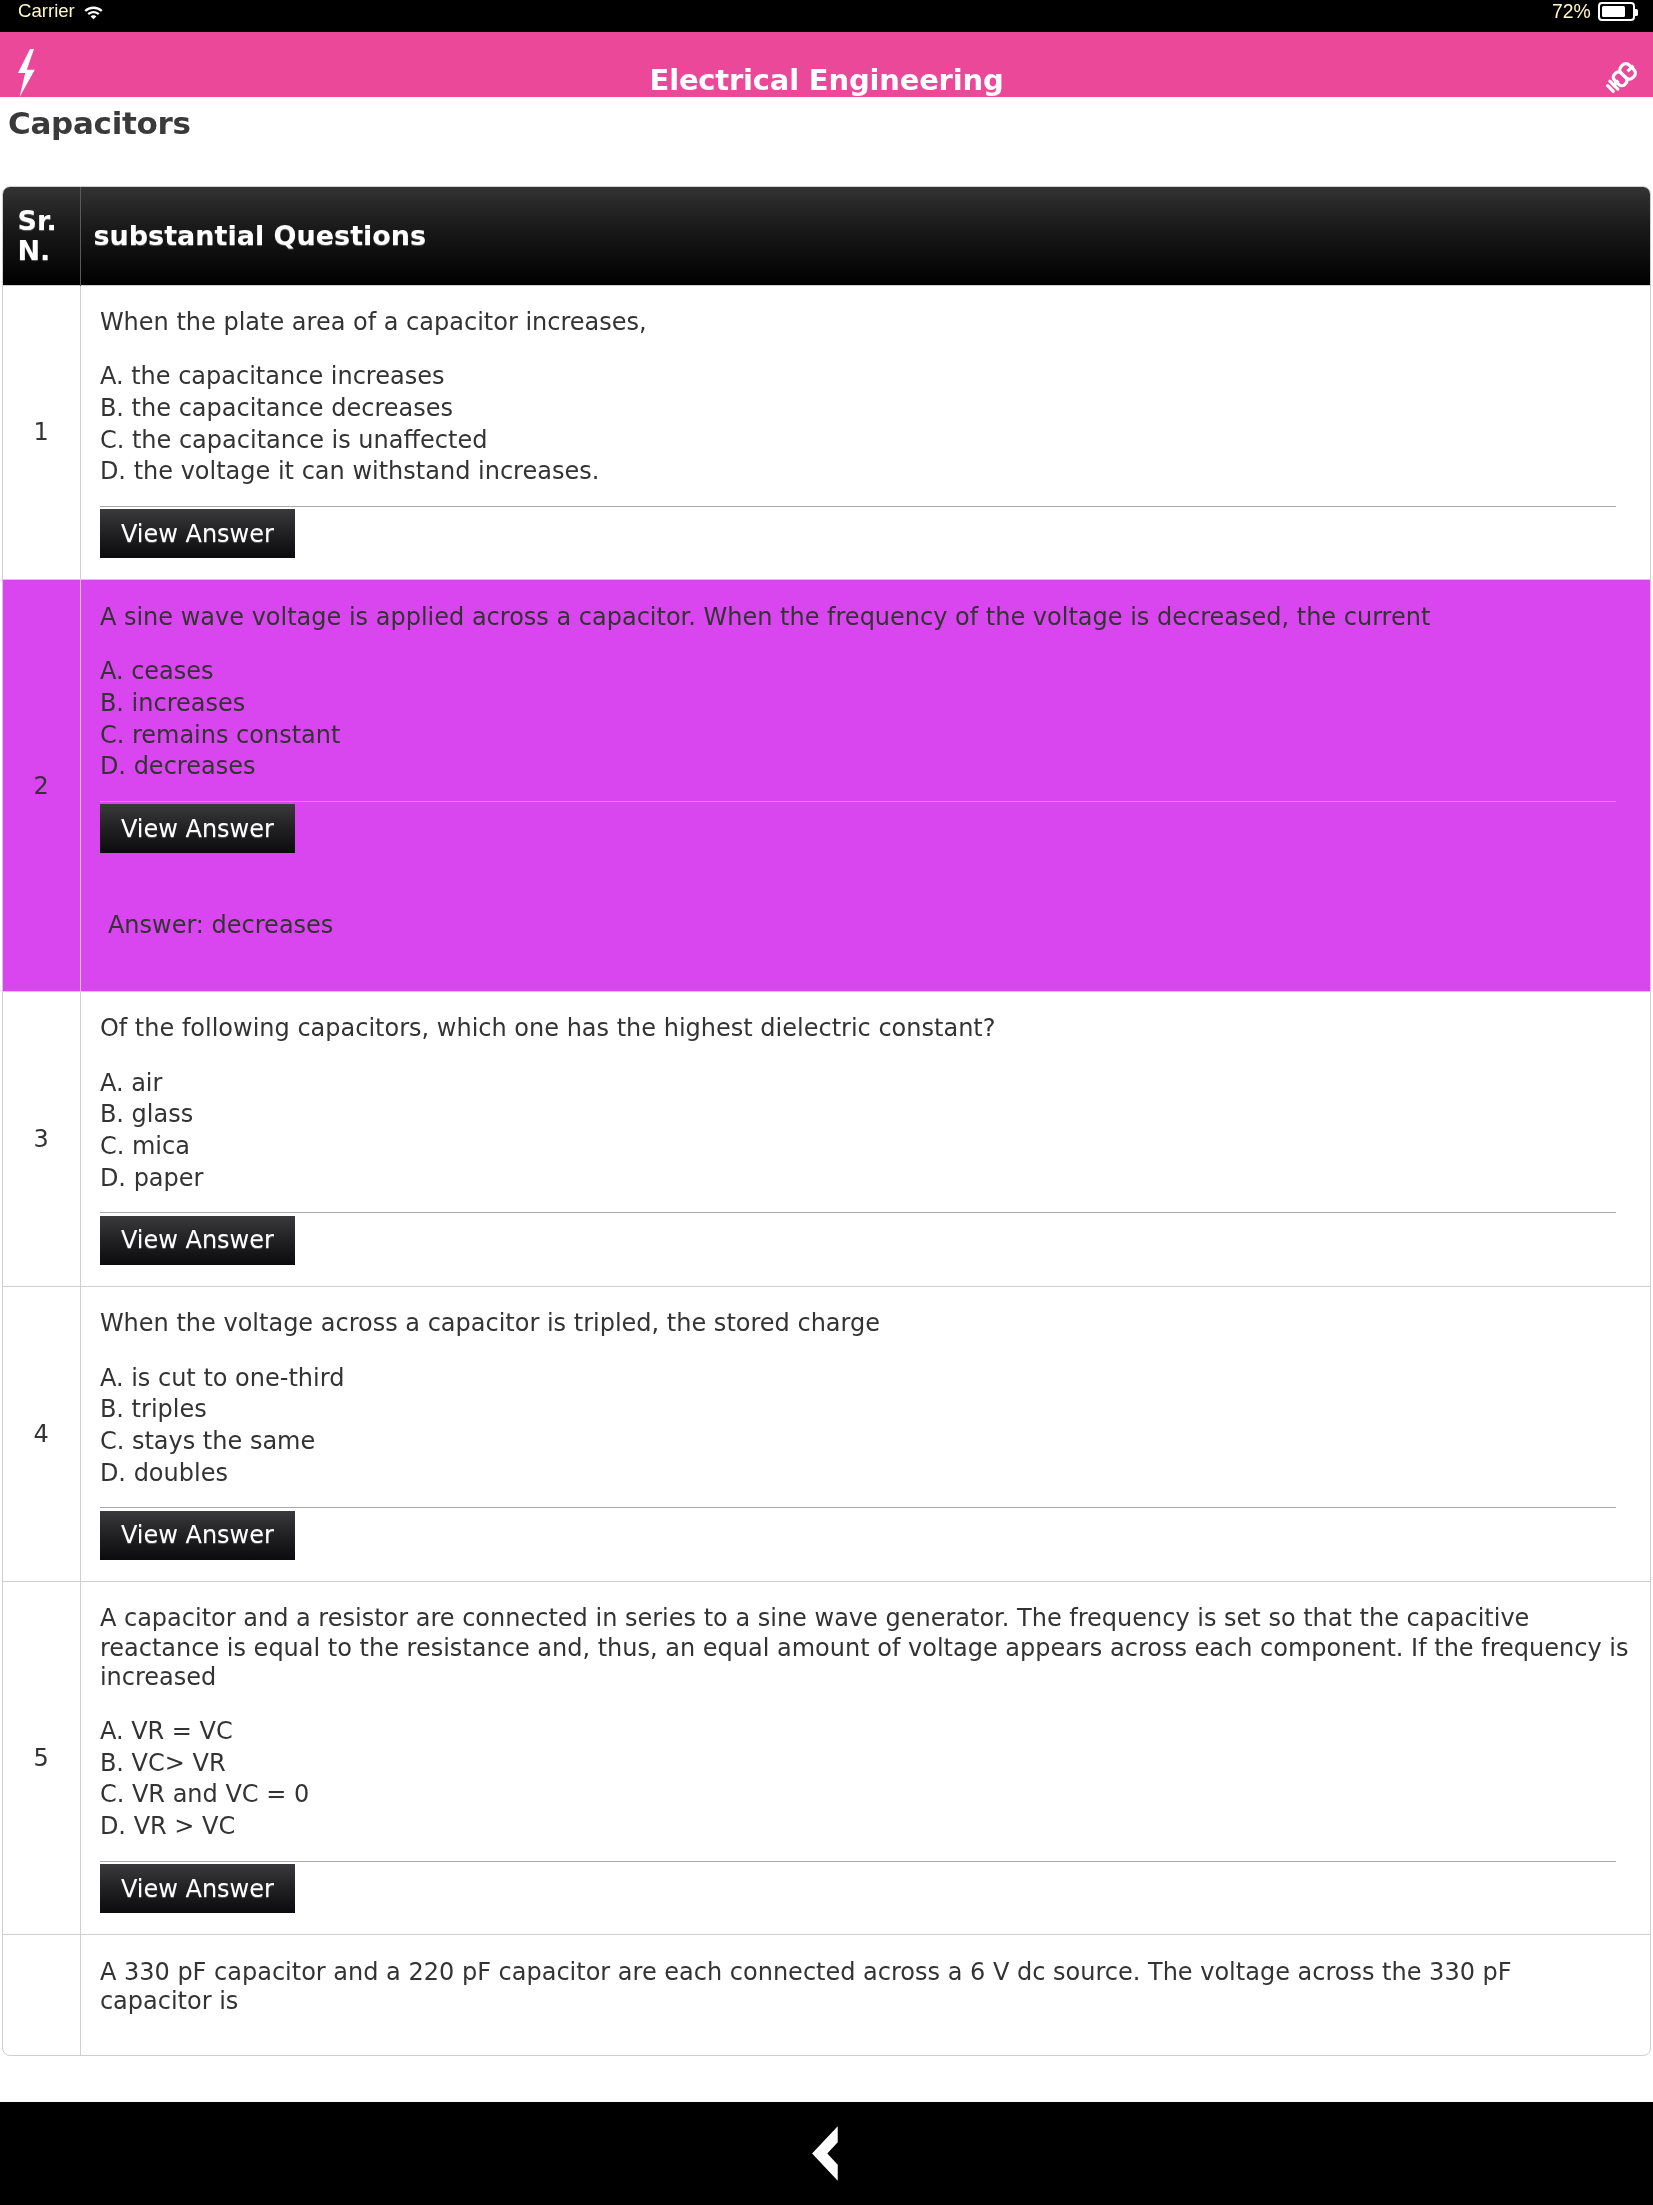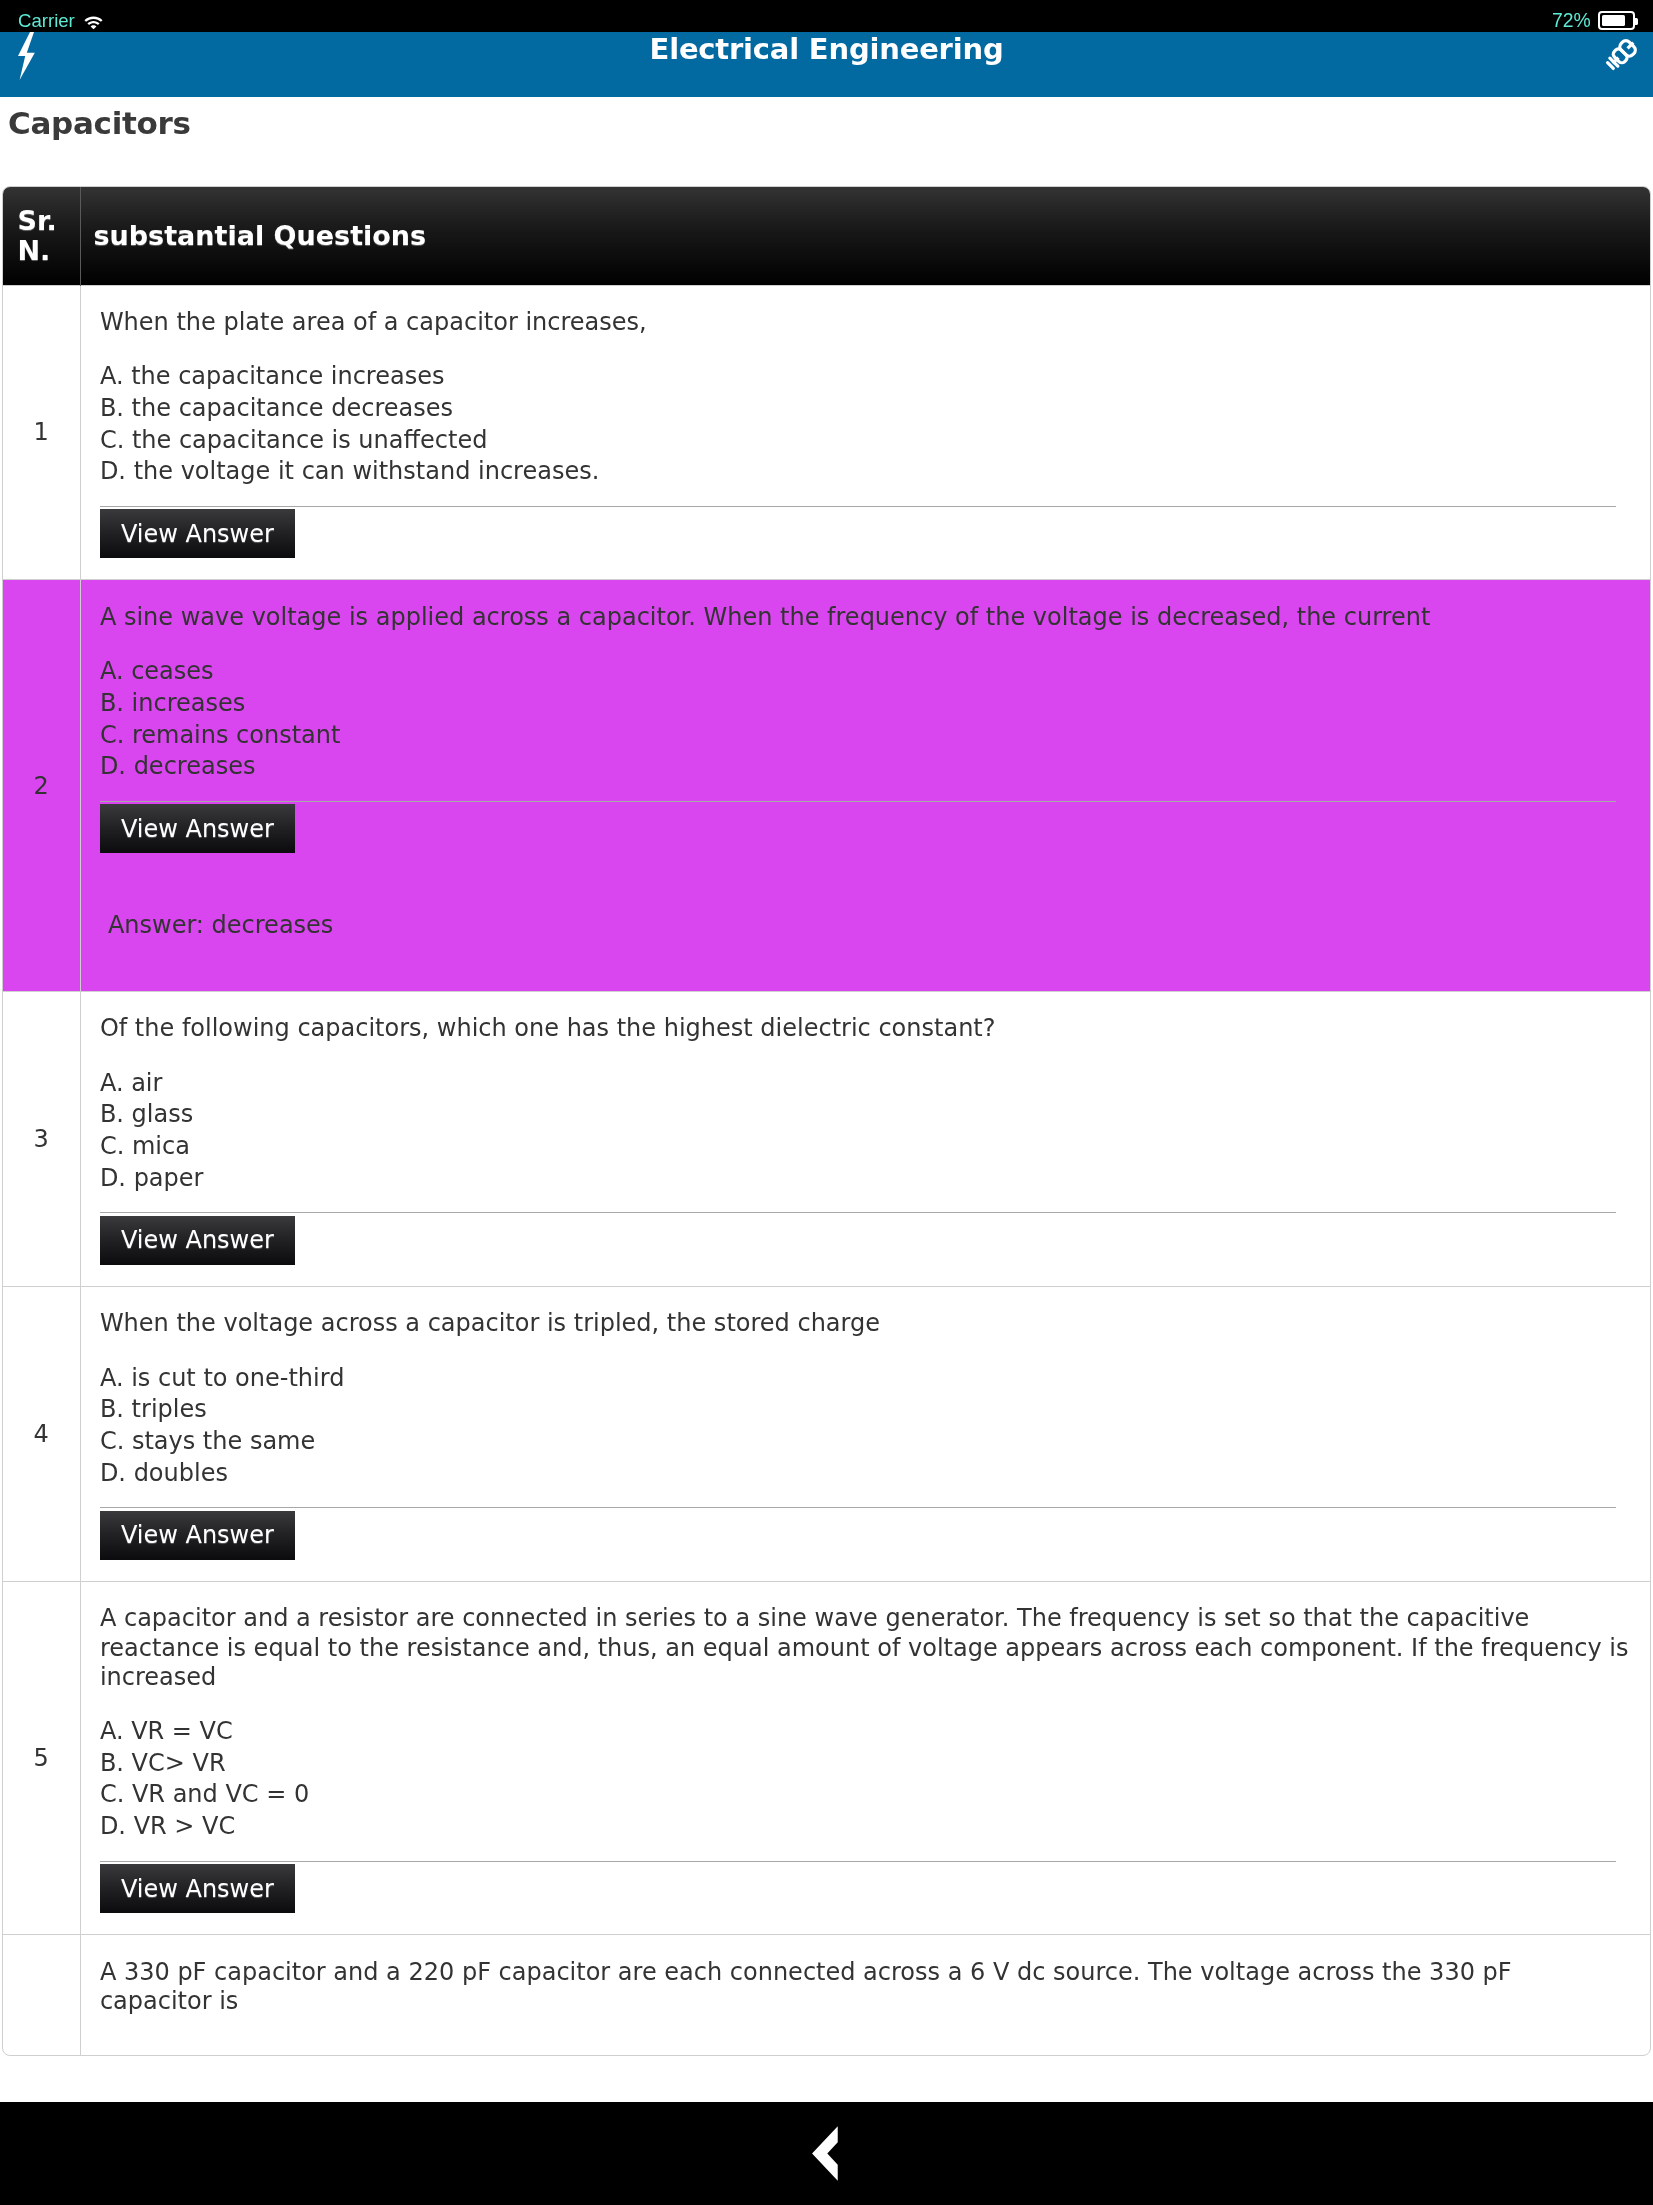--- a/index.html
+++ b/index.html
@@ -15,9 +15,9 @@
   .status-bar {
     height: 32px;
     background: #000;
-    color: #5eead4;
+    color: #fef9c3;
     display: flex;
-    align-items: flex-end;
+    align-items: flex-start;
     padding: 0 18px;
     font-size: 18.6px;
     font-family: "Liberation Sans", sans-serif;

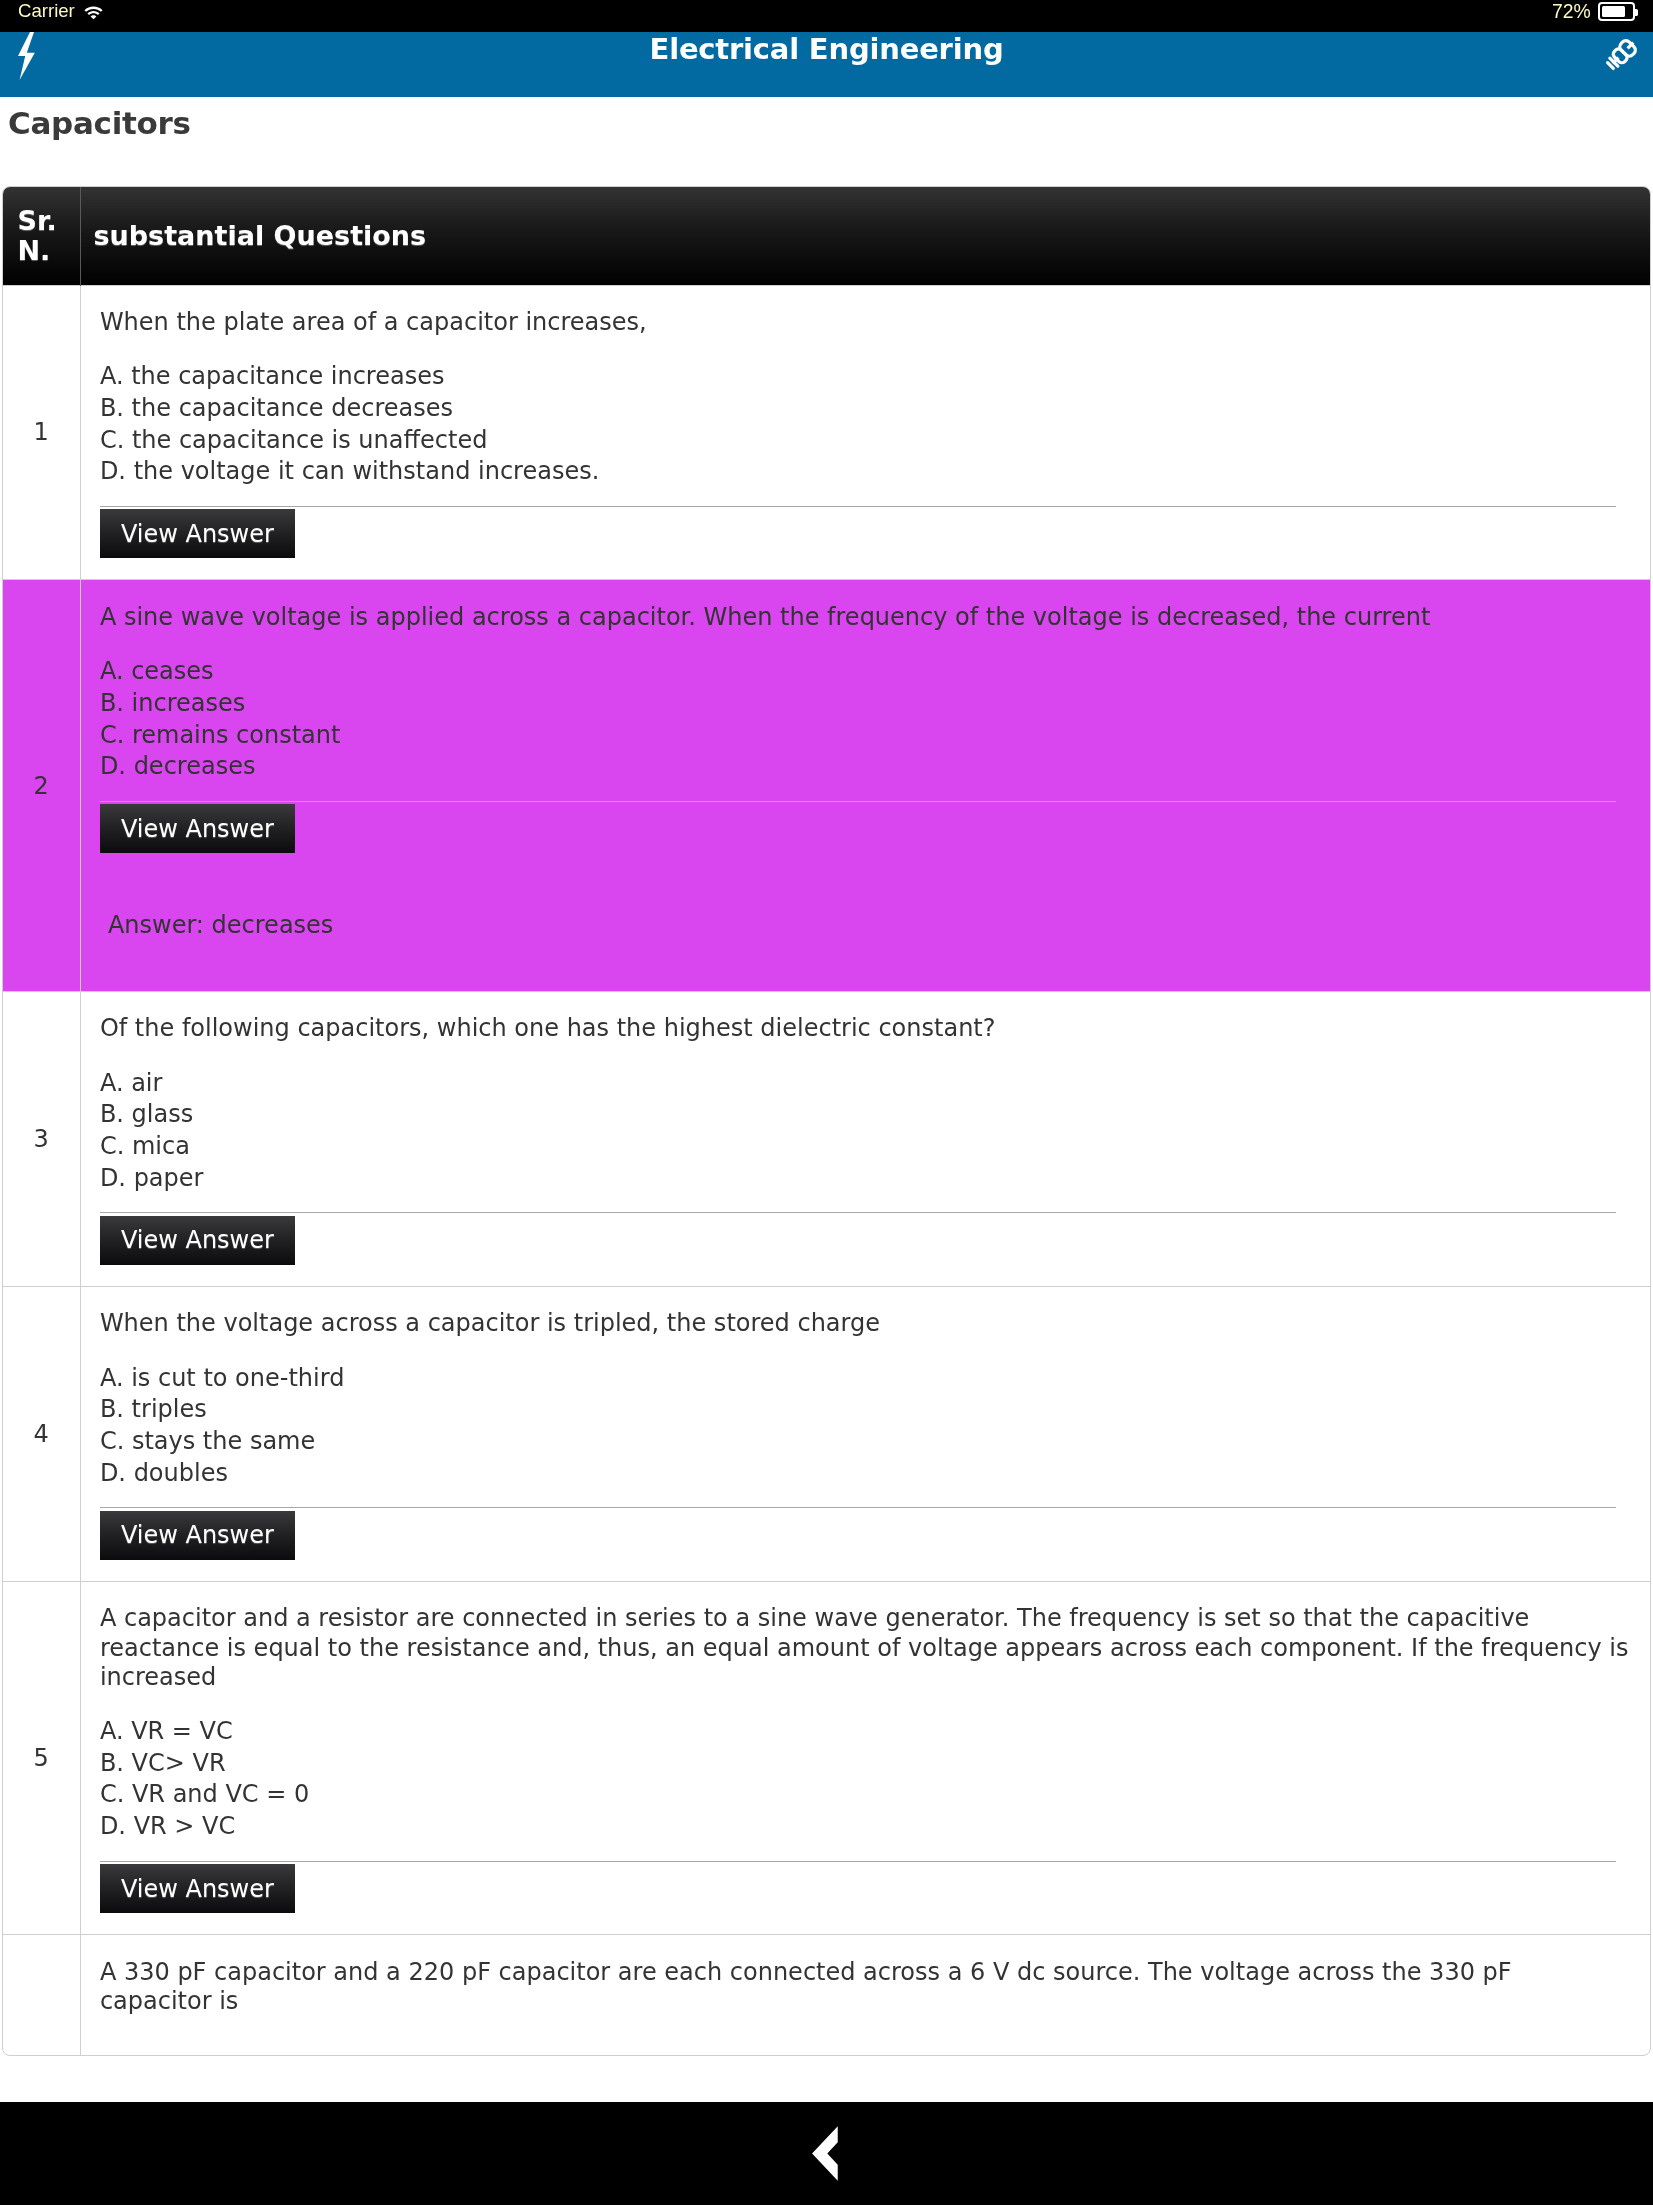--- a/index.html
+++ b/index.html
@@ -66,10 +66,10 @@
   
   .nav-bar {
     height: 65px;
-    background: #0369a1;
+    background: #ec4899;
     color: #fff;
     display: flex;
-    align-items: flex-start;
+    align-items: flex-end;
     padding: 0 9px;
     position: relative;
   }

